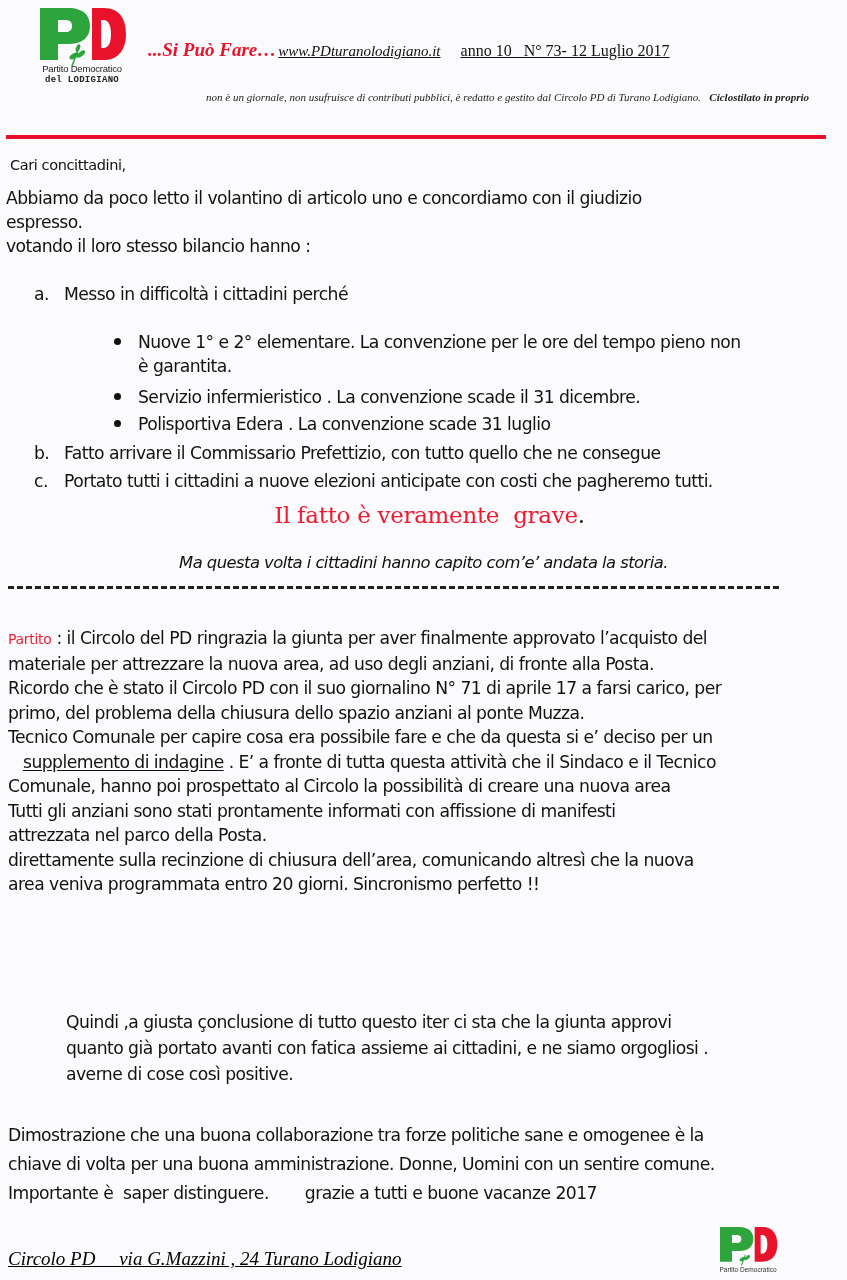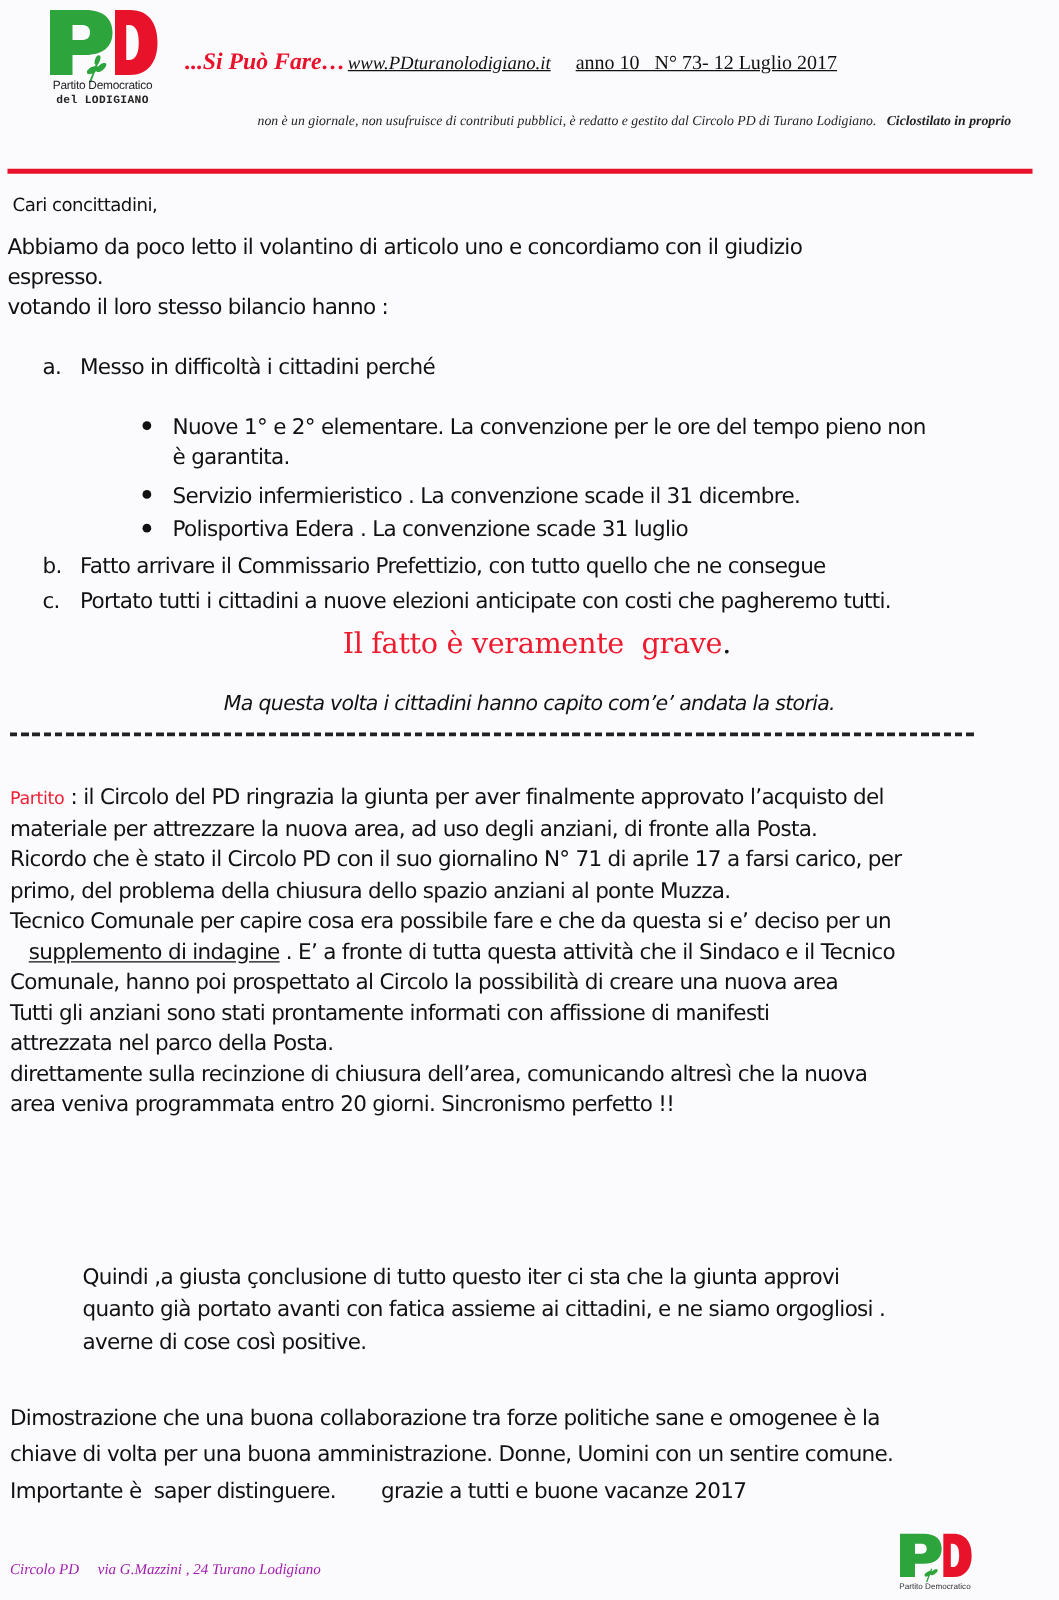--- a/index.html
+++ b/index.html
@@ -50,7 +50,7 @@
   .und { text-decoration: underline; text-underline-offset: 2px; margin-left: 15px; }
 
   .footer-addr { left: 8px; top: 1248px; font-family: "Liberation Serif", serif; font-style: italic;
-    font-size: 12px; color: #a21caf; white-space: pre; }
+    font-size: 19px; text-decoration: underline; color: #000000; white-space: pre; }
 
   .logo-small { left: 716px; top: 1224px; width: 64px; height: 42px; }
   .logo-small-cap { left: 712px; top: 1266px; width: 72px; text-align: center;

